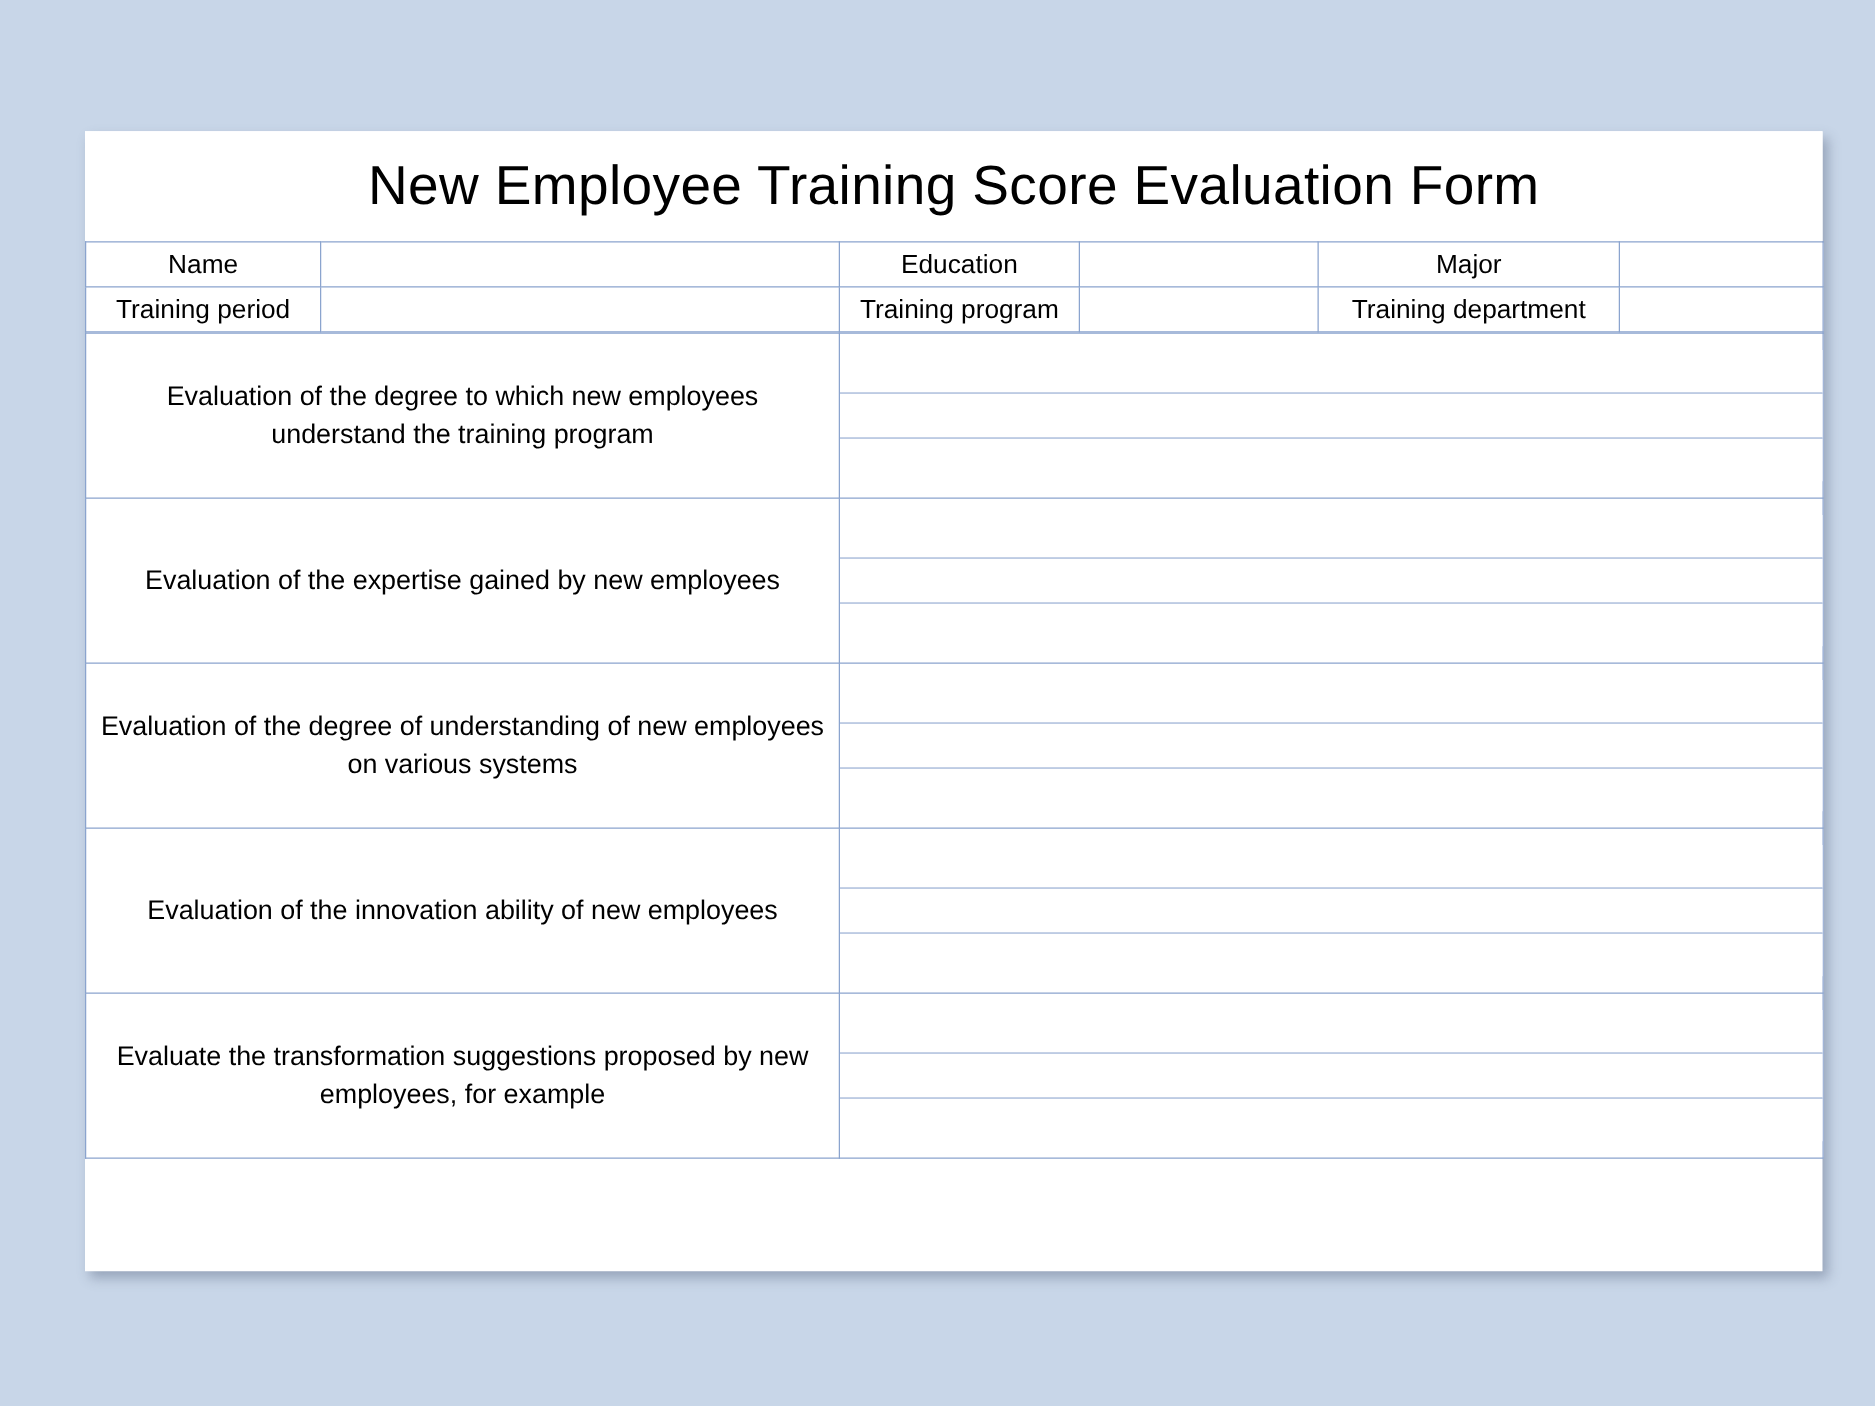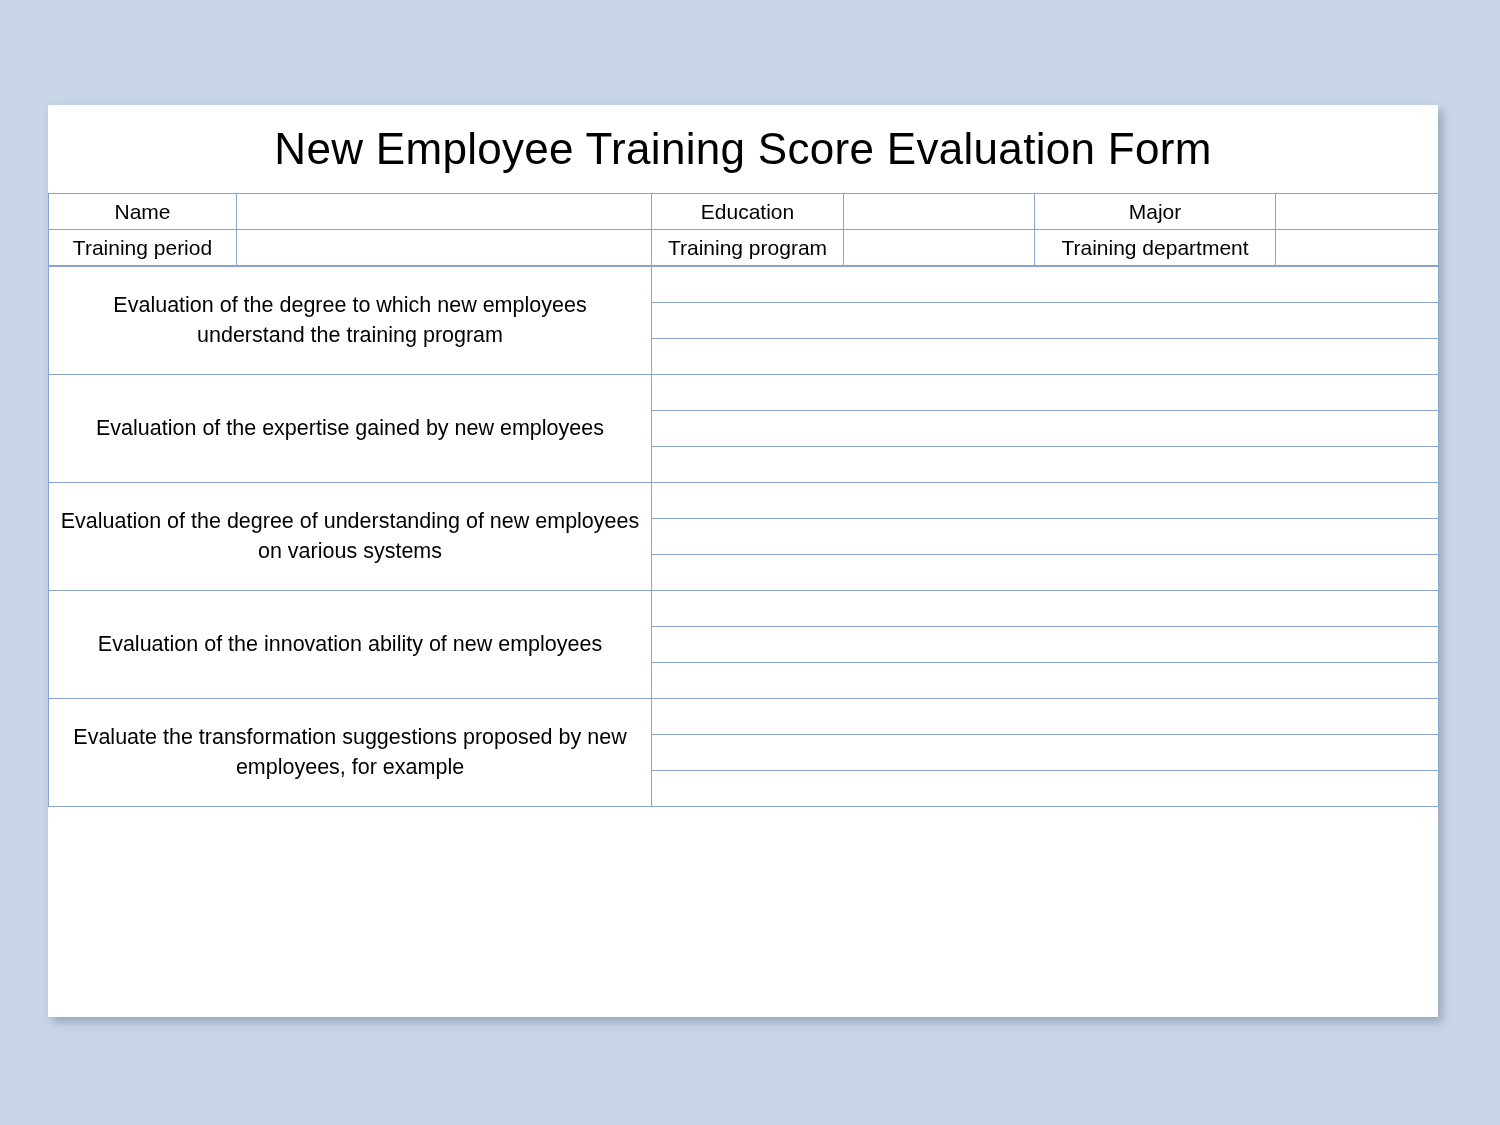--- a/index.html
+++ b/index.html
@@ -16,7 +16,7 @@
 
   .page {
     position: absolute;
-    left: 48px;
+    left: 68px;
     top: 105px;
     width: 1390px;
     height: 912px;

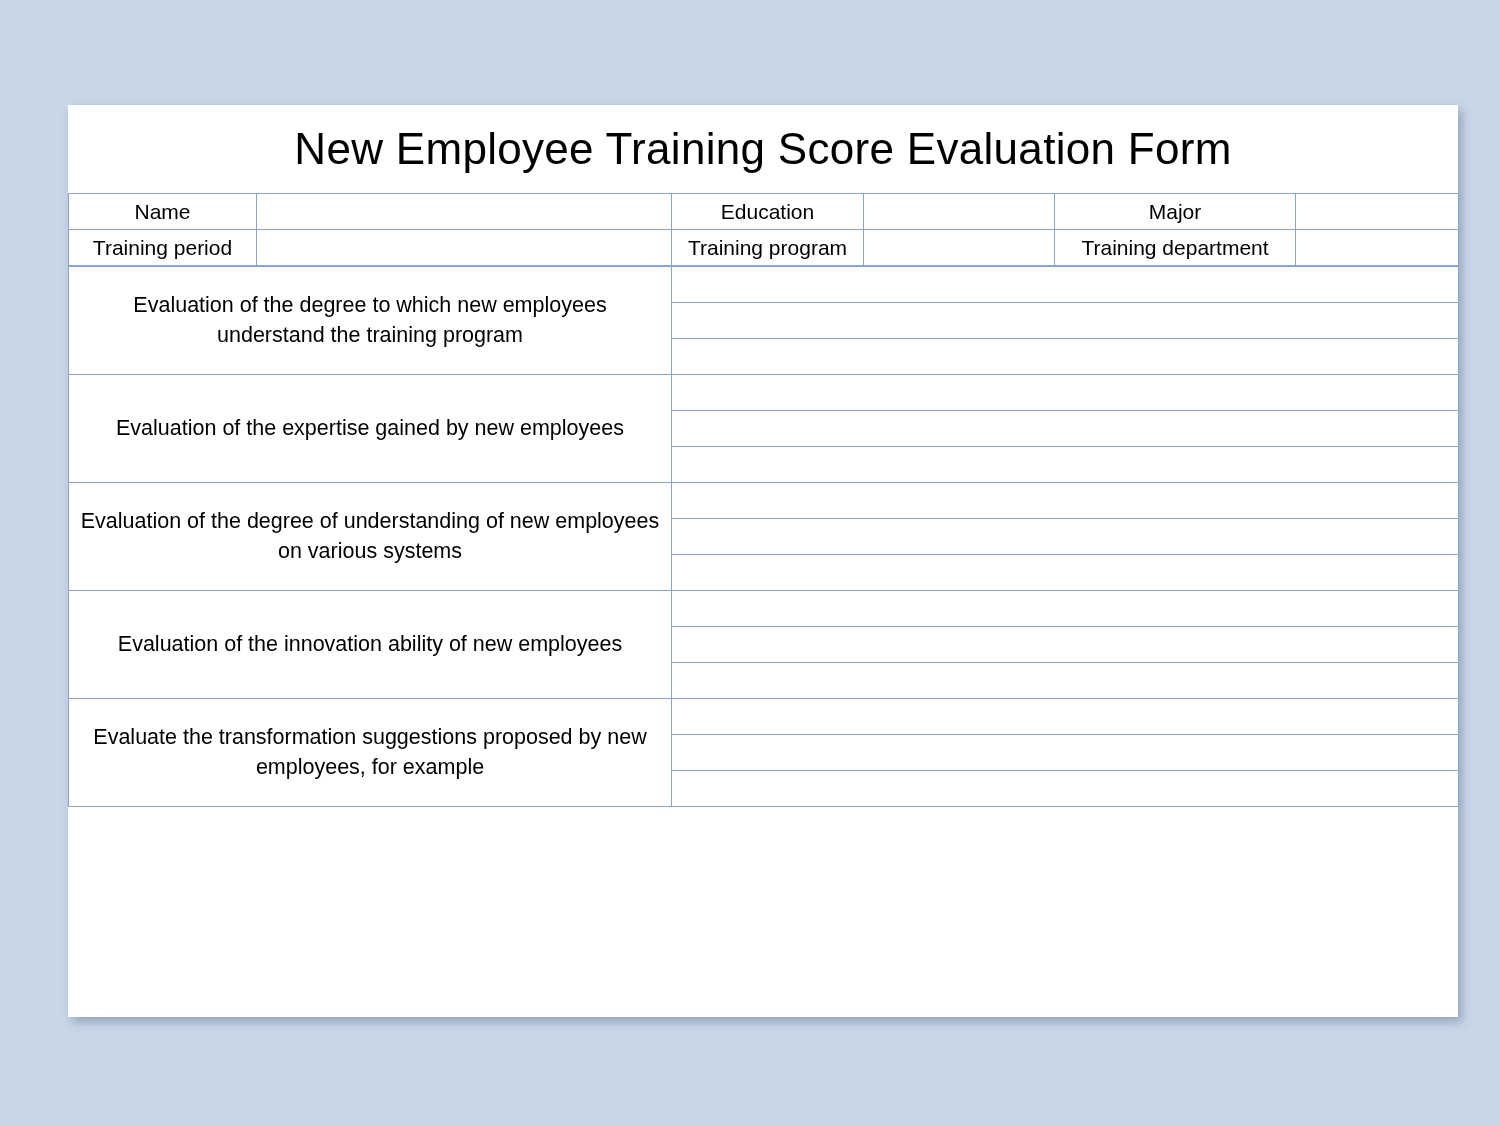--- a/index.html
+++ b/index.html
@@ -72,7 +72,7 @@
   
   .body-row .row-label {
     height: 107px;
-    padding: 0 6px;
+    padding: 12px 6px;
     font-size: 21.5px;
     line-height: 1.38;
     text-align: center;

